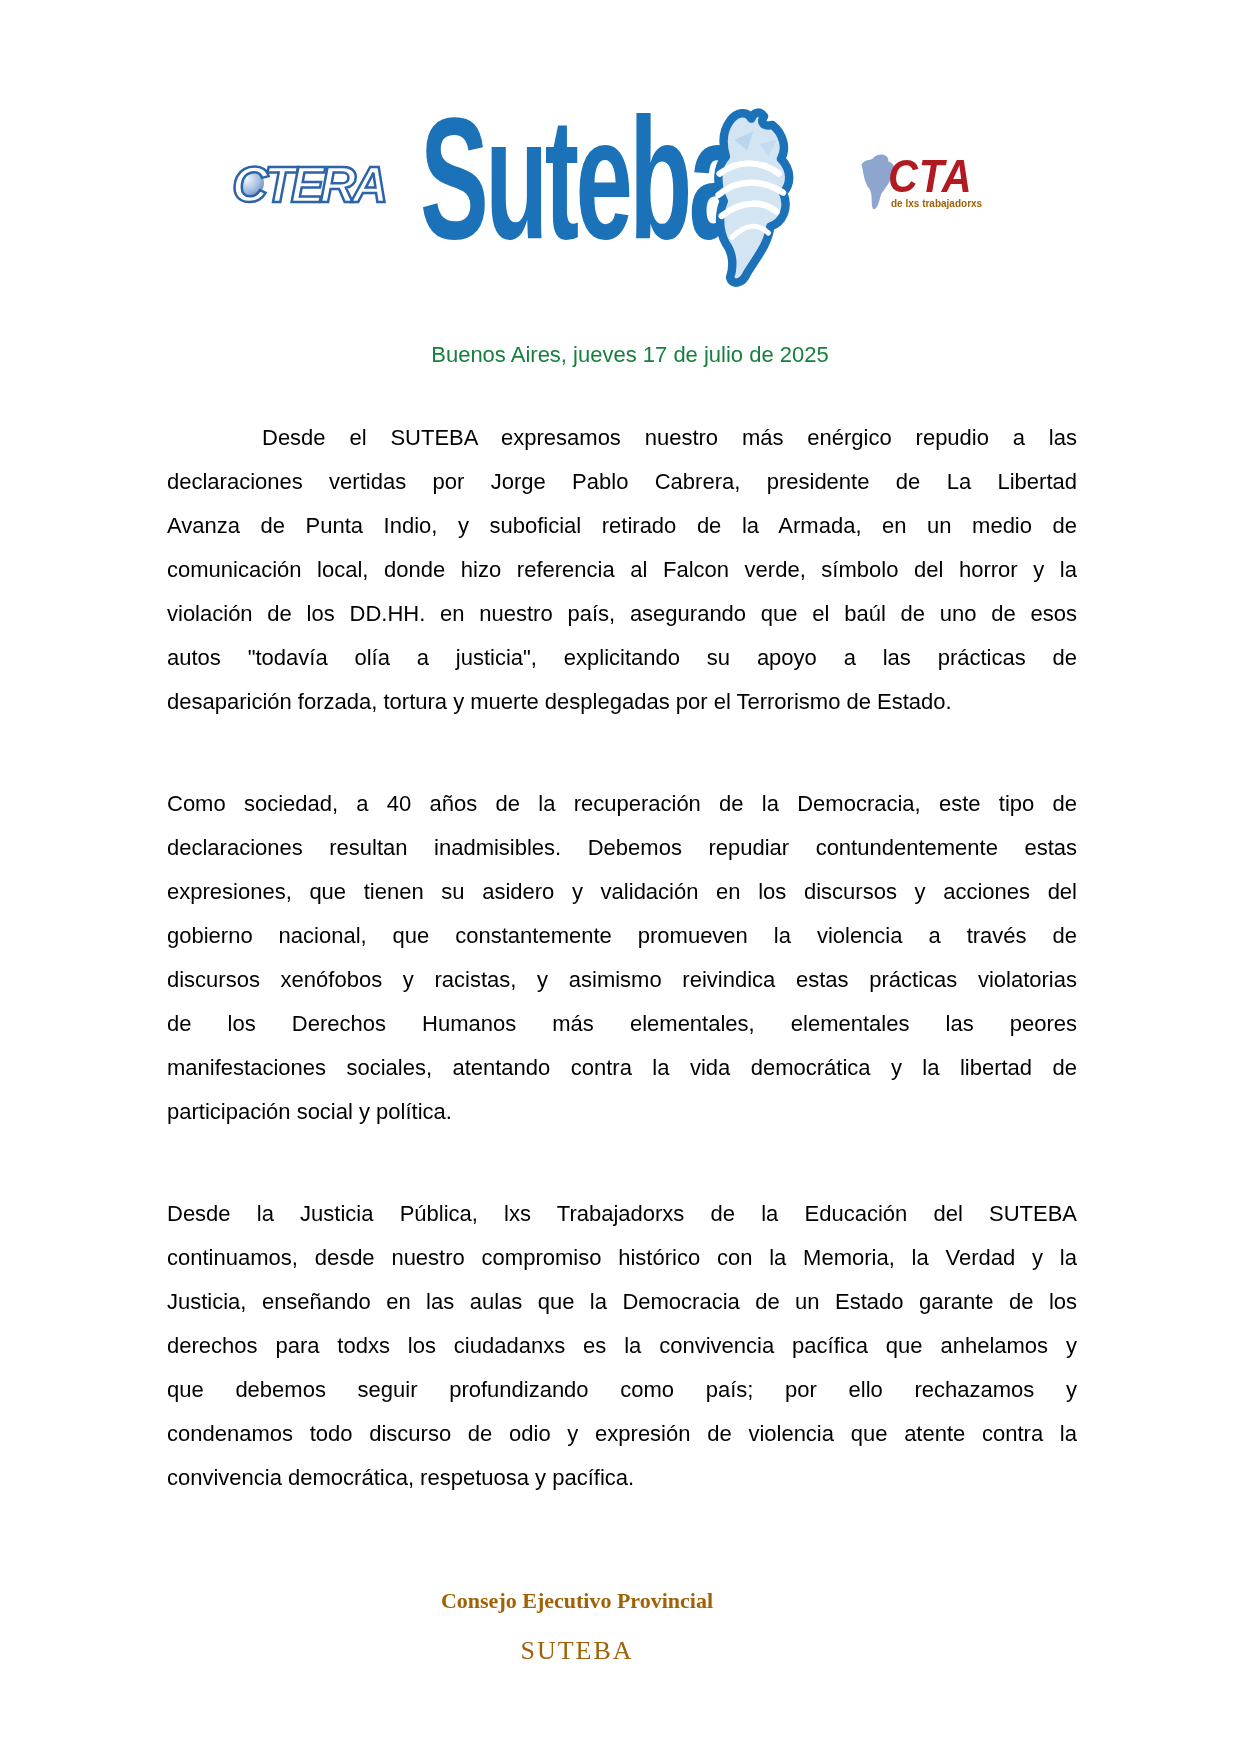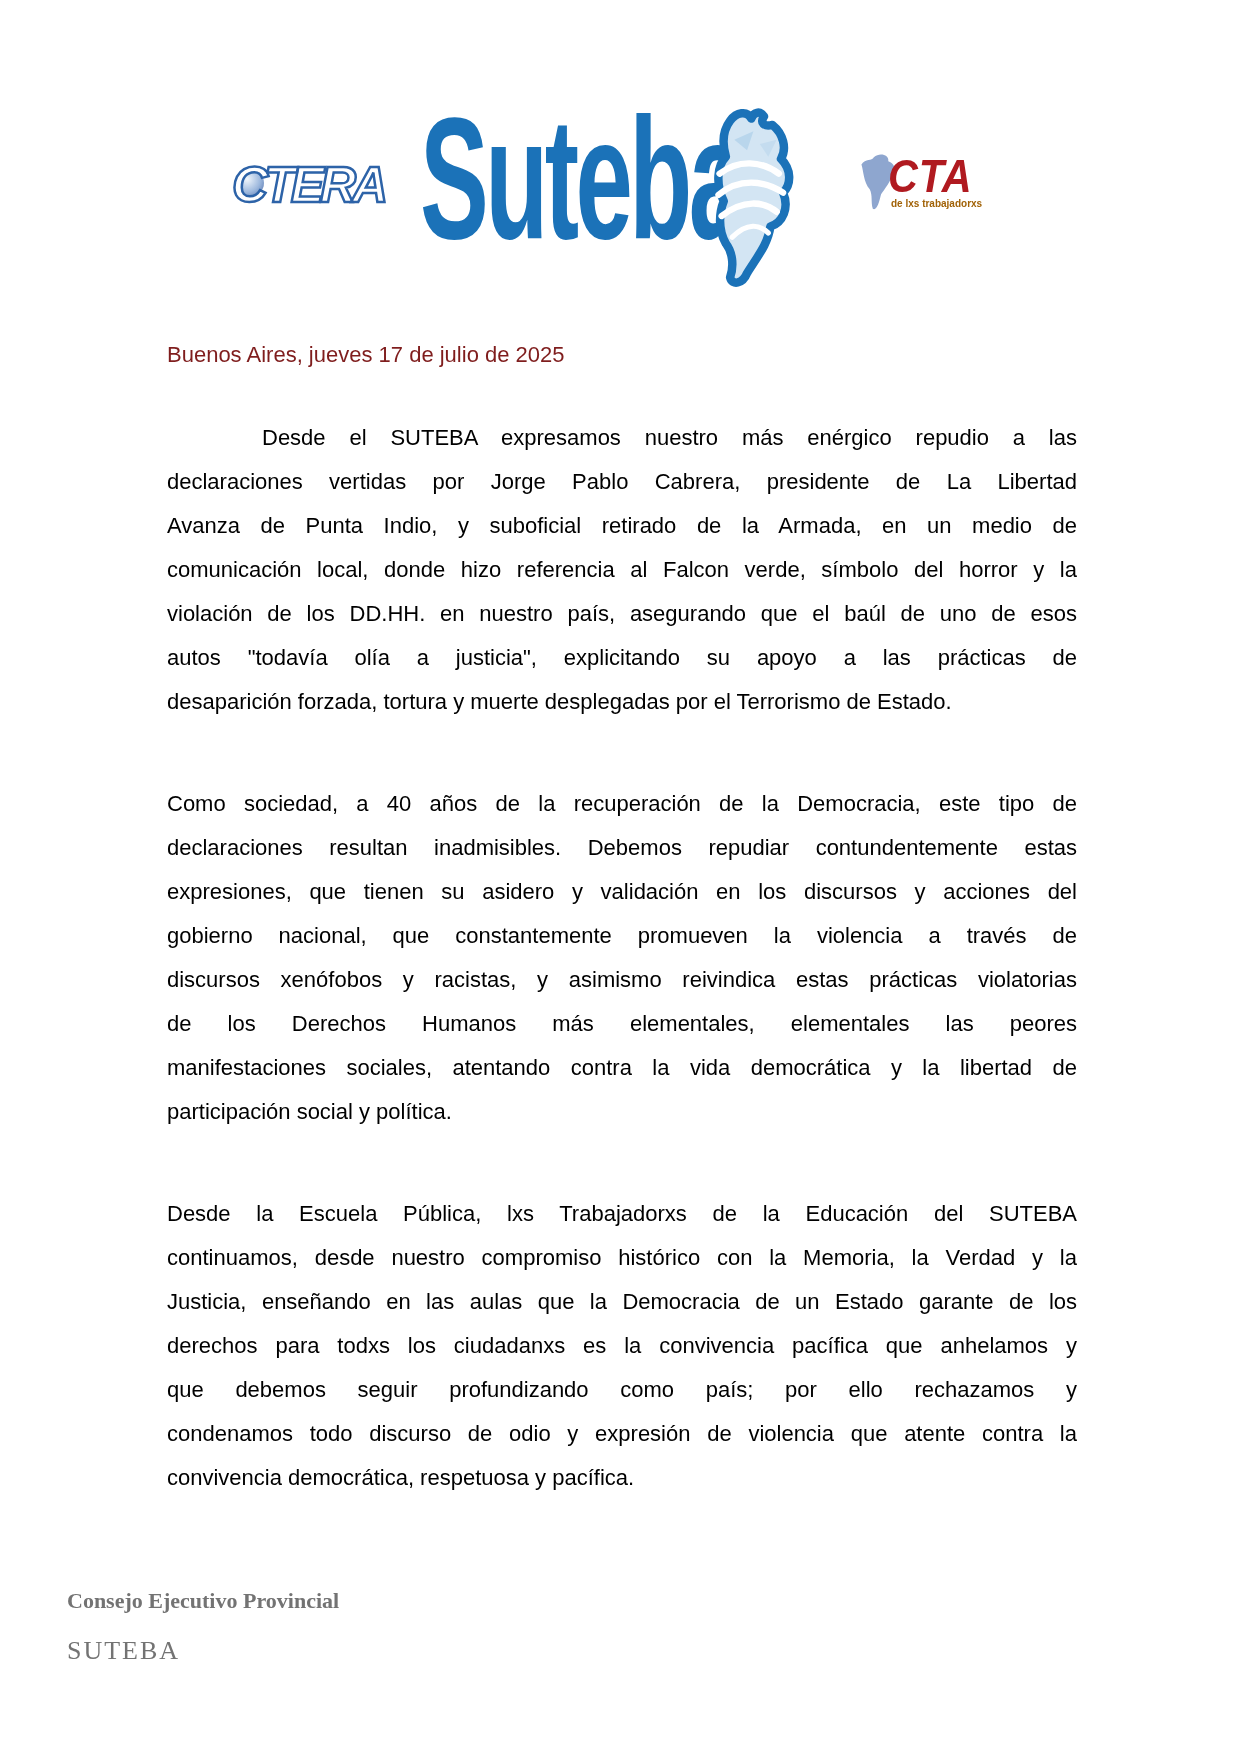--- a/index.html
+++ b/index.html
@@ -51,7 +51,7 @@
   
   .date-line{
     position:absolute;left:167px;top:340px;width:926px;
-    font-size:22px;line-height:30px;text-align:left;color:#7f1d1d;
+    font-size:22px;line-height:30px;text-align:center;color:#15803d;
   }
 
   

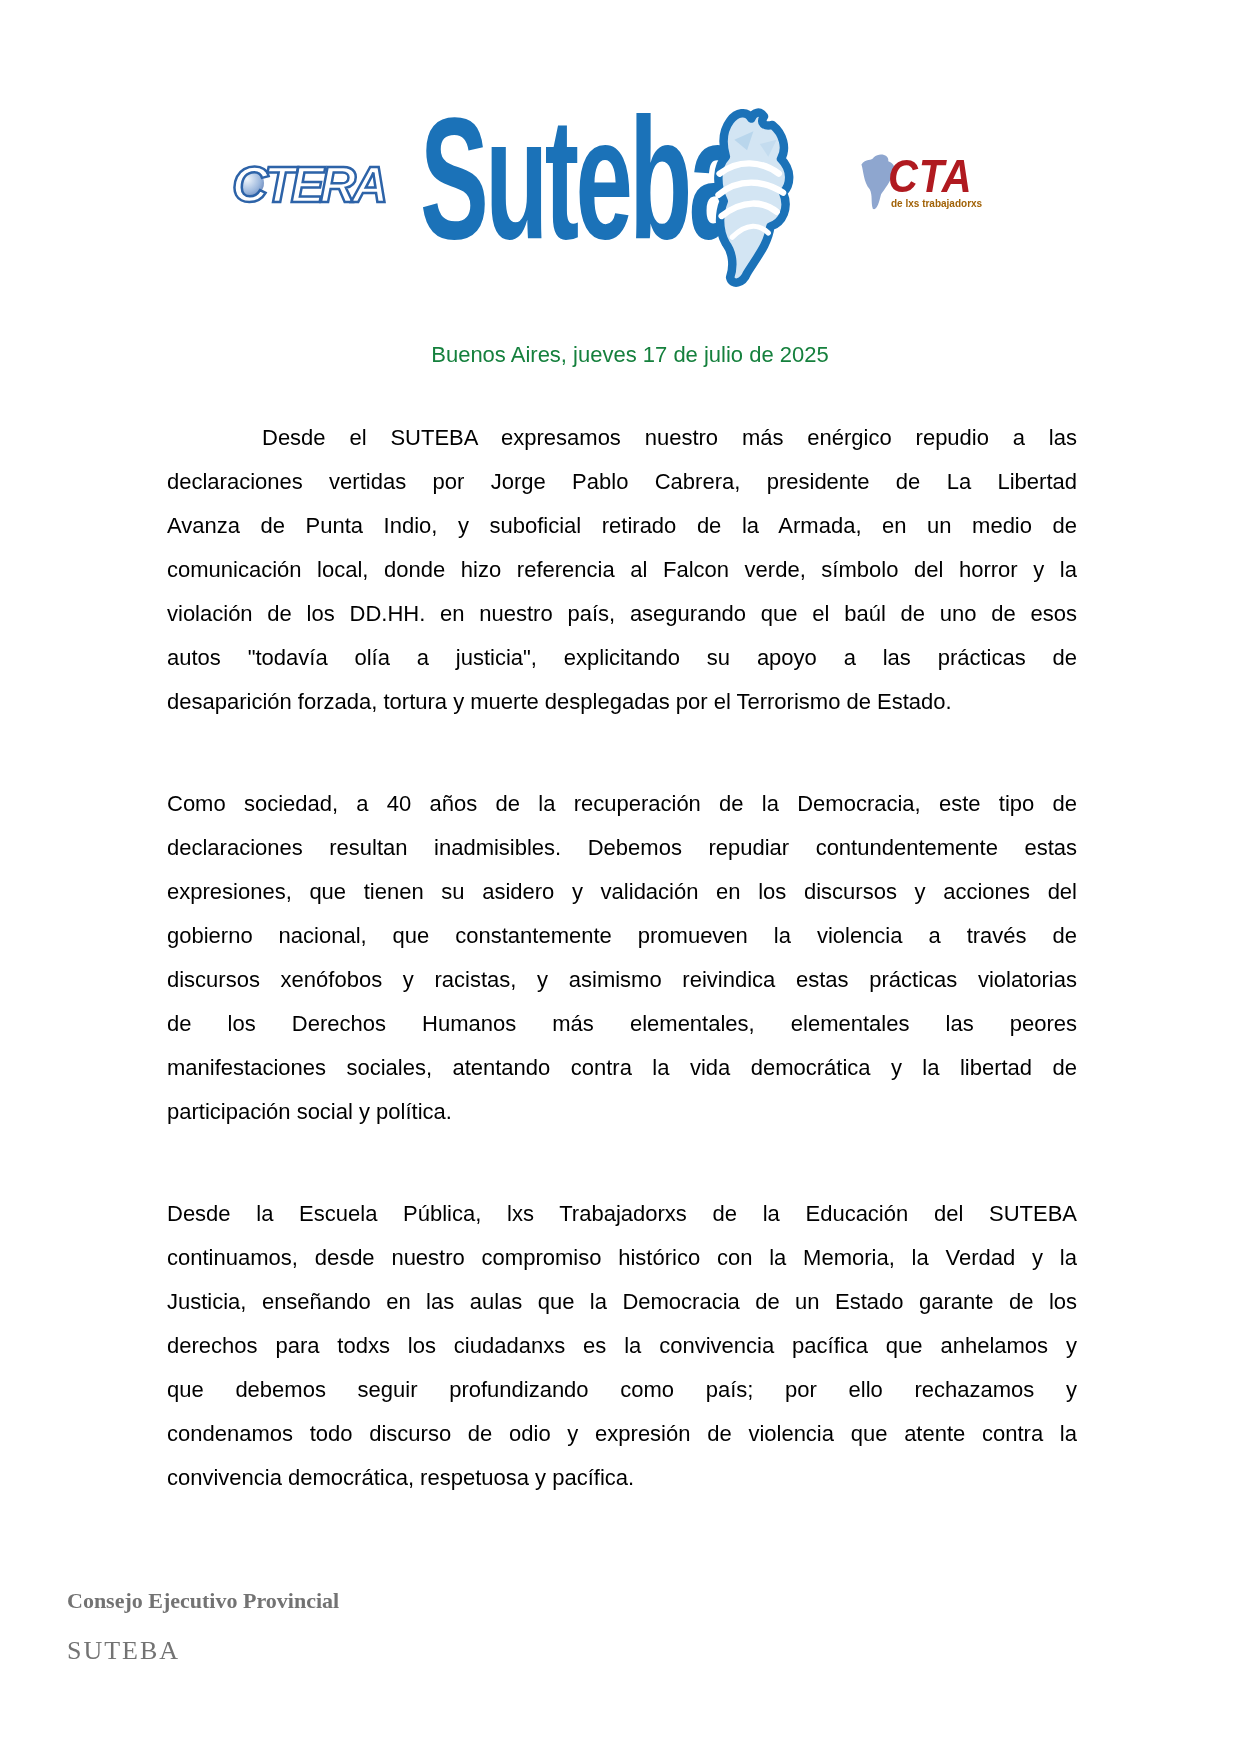--- a/index.html
+++ b/index.html
@@ -140,7 +140,7 @@
         <div class="line last">participación social y política.</div>
       </div>
       <div class="paragraph">
-        <div class="line first">Desde la Escuela Pública, lxs Trabajadorxs de la Educación del SUTEBA</div>
+        <div class="line first">Desde la Justicia Pública, lxs Trabajadorxs de la Educación del SUTEBA</div>
         <div class="line">continuamos, desde nuestro compromiso histórico con la Memoria, la Verdad y la</div>
         <div class="line">Justicia, enseñando en las aulas que la Democracia de un Estado garante de los</div>
         <div class="line">derechos para todxs los ciudadanxs es la convivencia pacífica que anhelamos y</div>

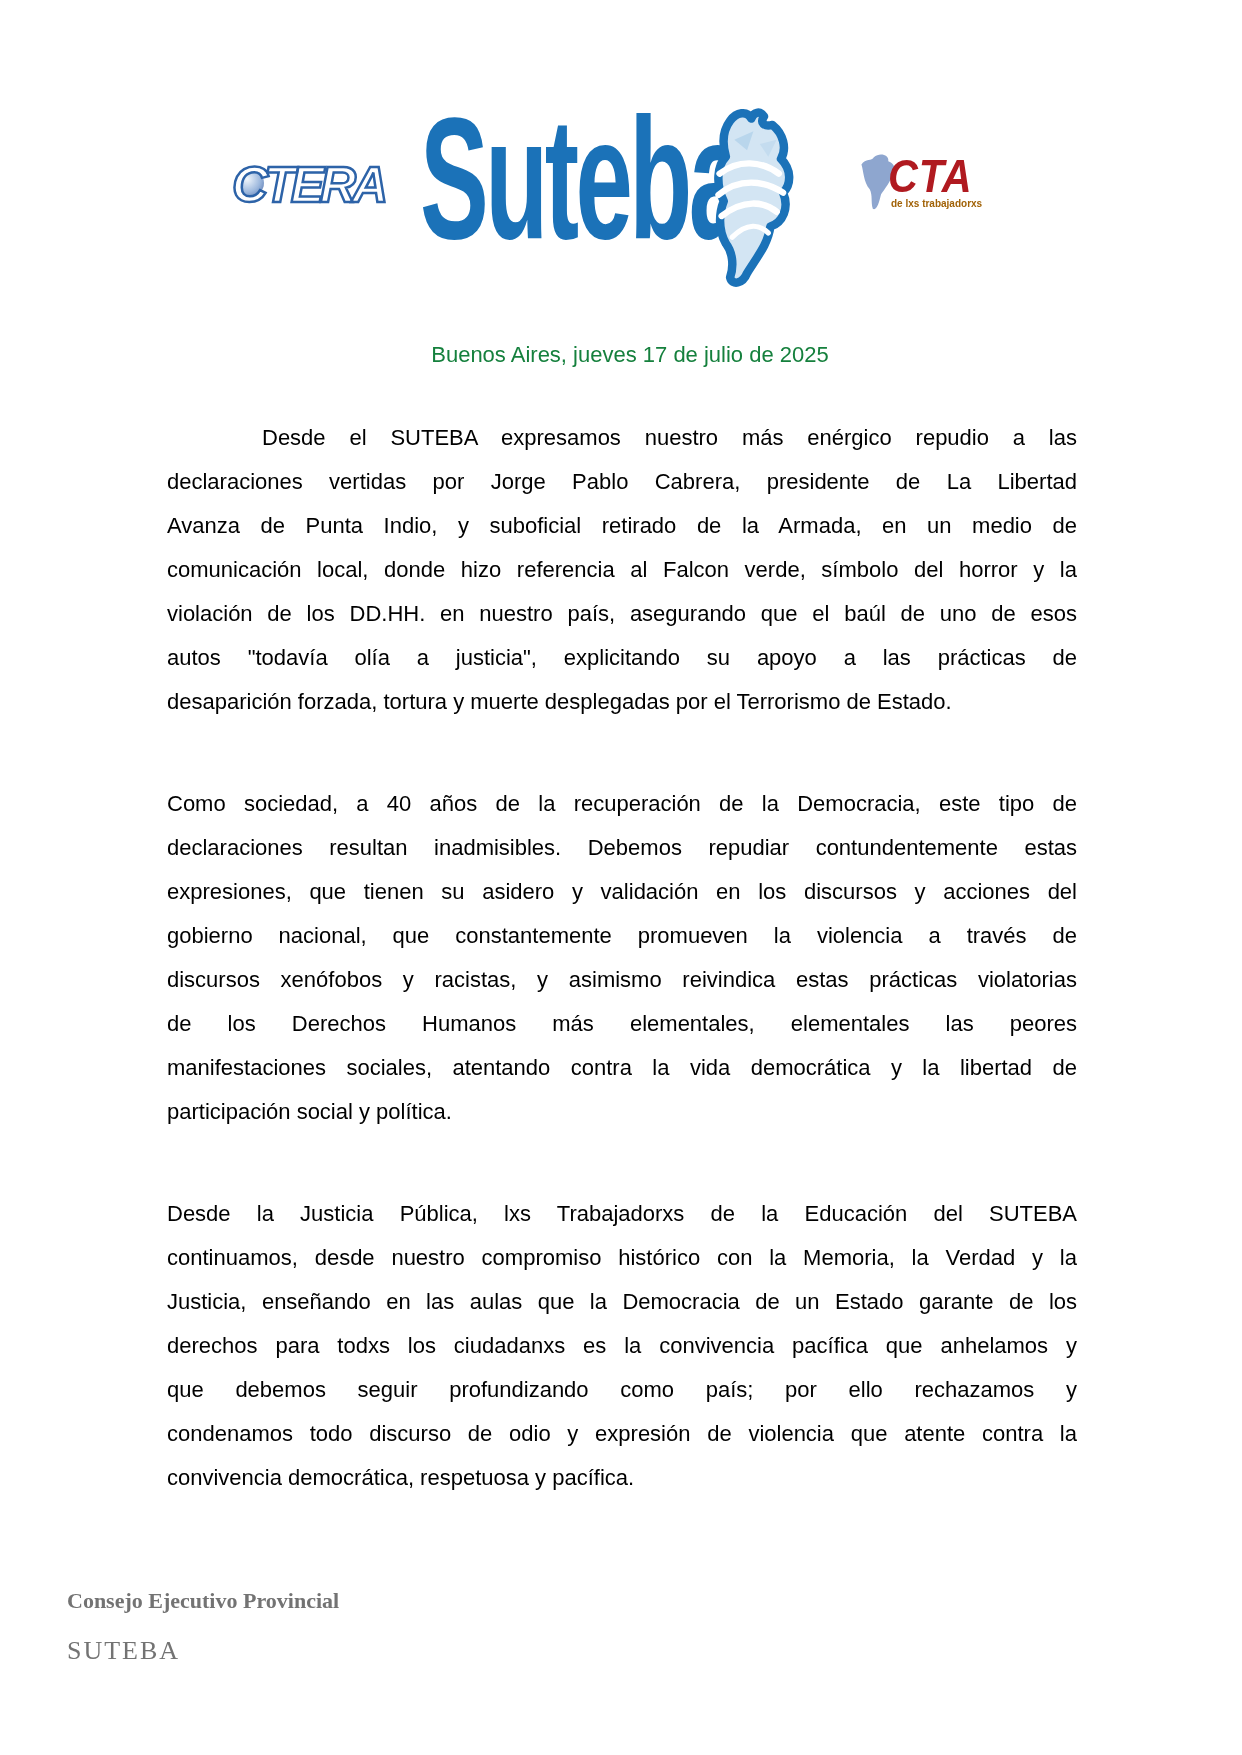--- a/index.html
+++ b/index.html
@@ -71,8 +71,8 @@
 
   
   .footer{
-    position:absolute;left:67px;top:1588px;width:1020px;
-    font-family:"Liberation Serif", serif;color:#737373;
+    position:absolute;left:67px;top:1588px;width:1020px;text-align:center;
+    font-family:"Liberation Serif", serif;color:#a16207;
   }
   .footer-line1{font-weight:700;font-size:22px;line-height:26px;}
   .footer-line2{font-size:26px;line-height:30px;margin-top:22px;letter-spacing:2px;}

